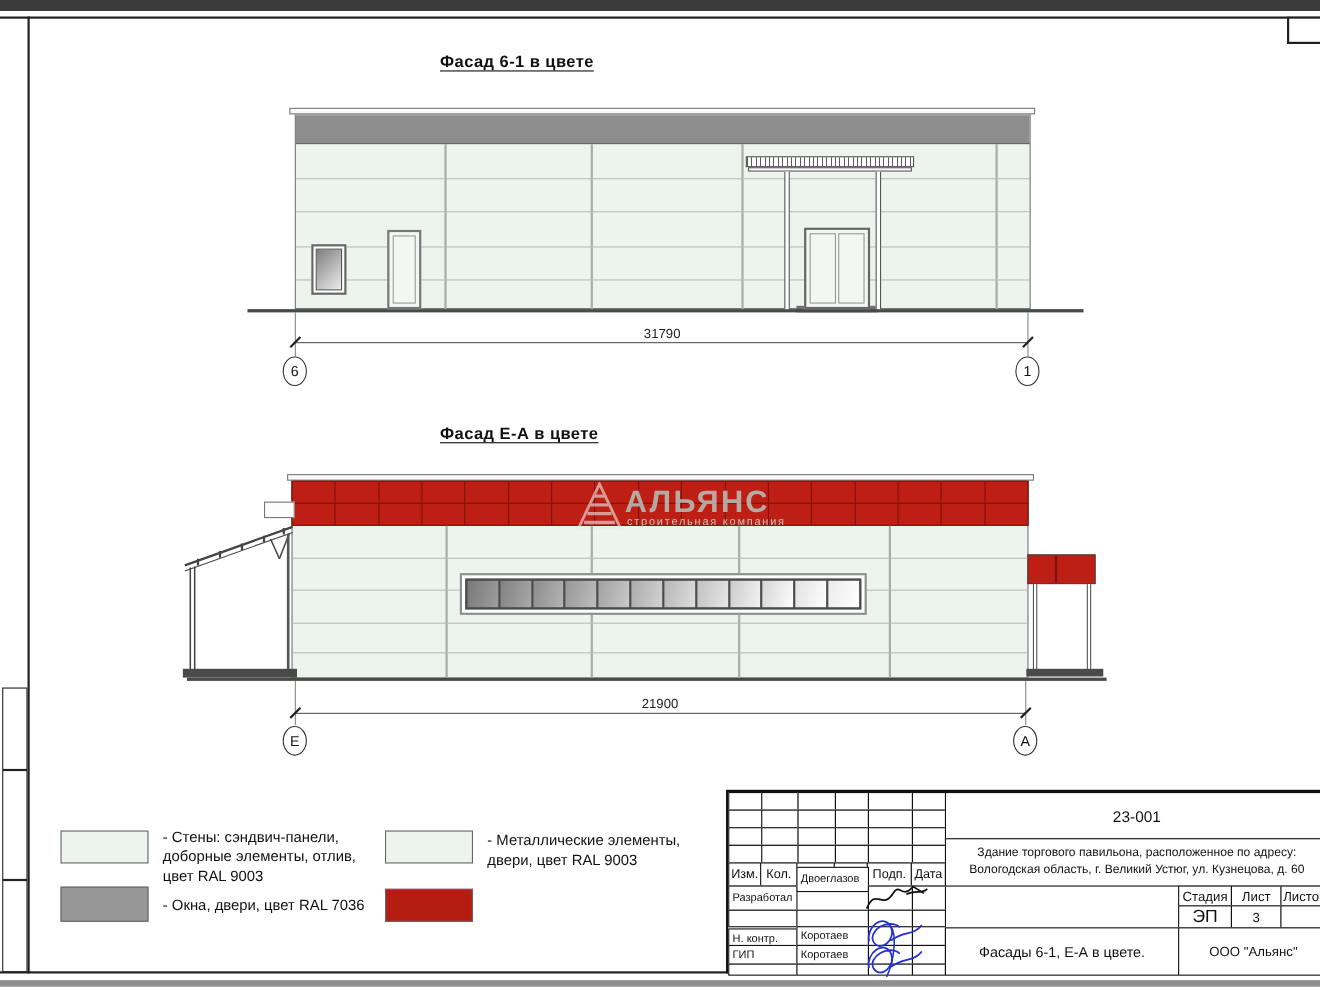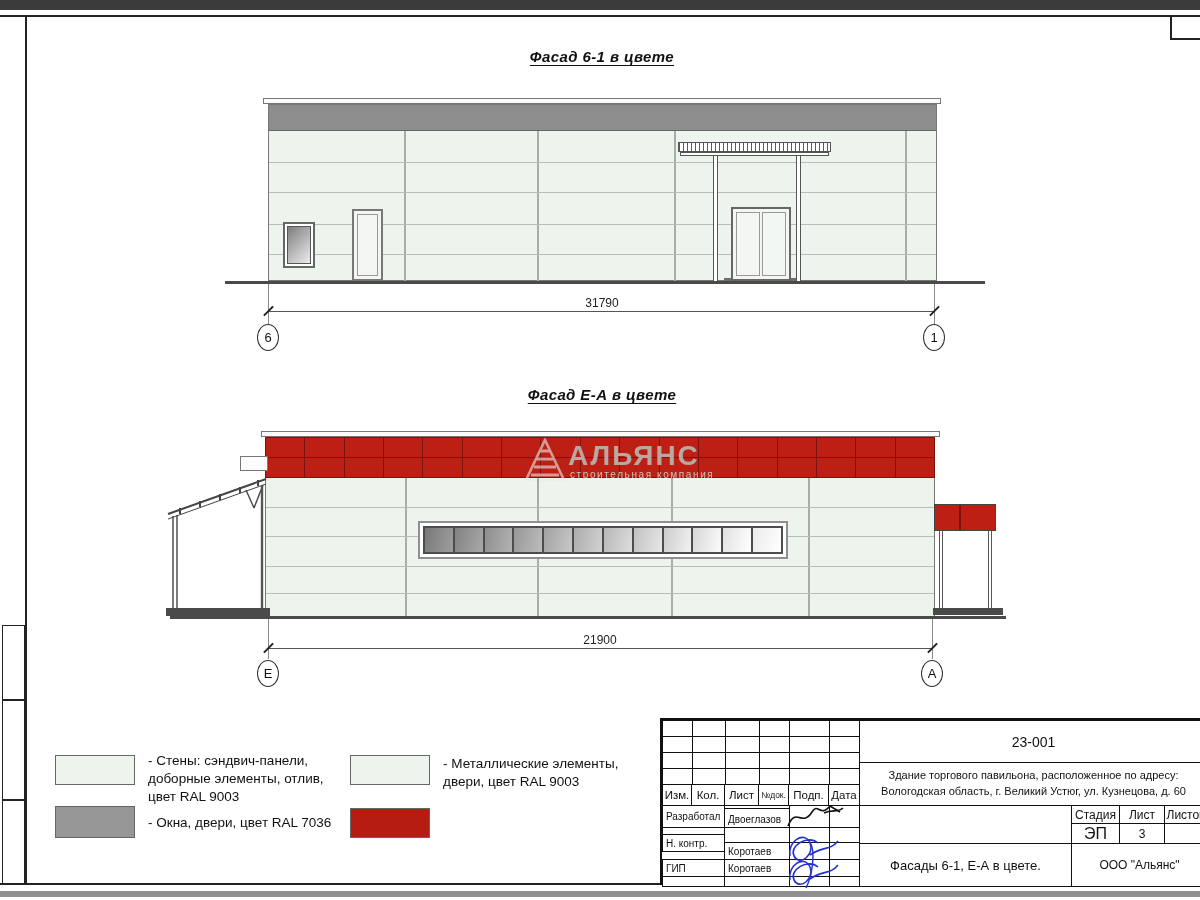--- a/index.html
+++ b/index.html
@@ -7,8 +7,8 @@
        font-family:"Liberation Sans",sans-serif;color:#111;
        --red:#bd1f14;--panel:#edf4ed;--grayband:#8d8d8d}
   .abs{position:absolute;box-sizing:border-box}
-  .title{font-size:15px;font-style:italic;font-weight:600;text-decoration:underline;
-         text-underline-offset:3px;text-align:center;letter-spacing:.4px}
+  .title{font-size:15px;font-weight:600;text-decoration:underline;
+         text-underline-offset:3px;text-align:left;letter-spacing:.4px}
   .axis{width:22px;height:27px;border:1.4px solid #333;border-radius:50%;background:#fff;
         font-size:13px;display:flex;align-items:center;justify-content:center}
   .tick{width:13px;height:2px;background:#222;transform:rotate(-45deg)}

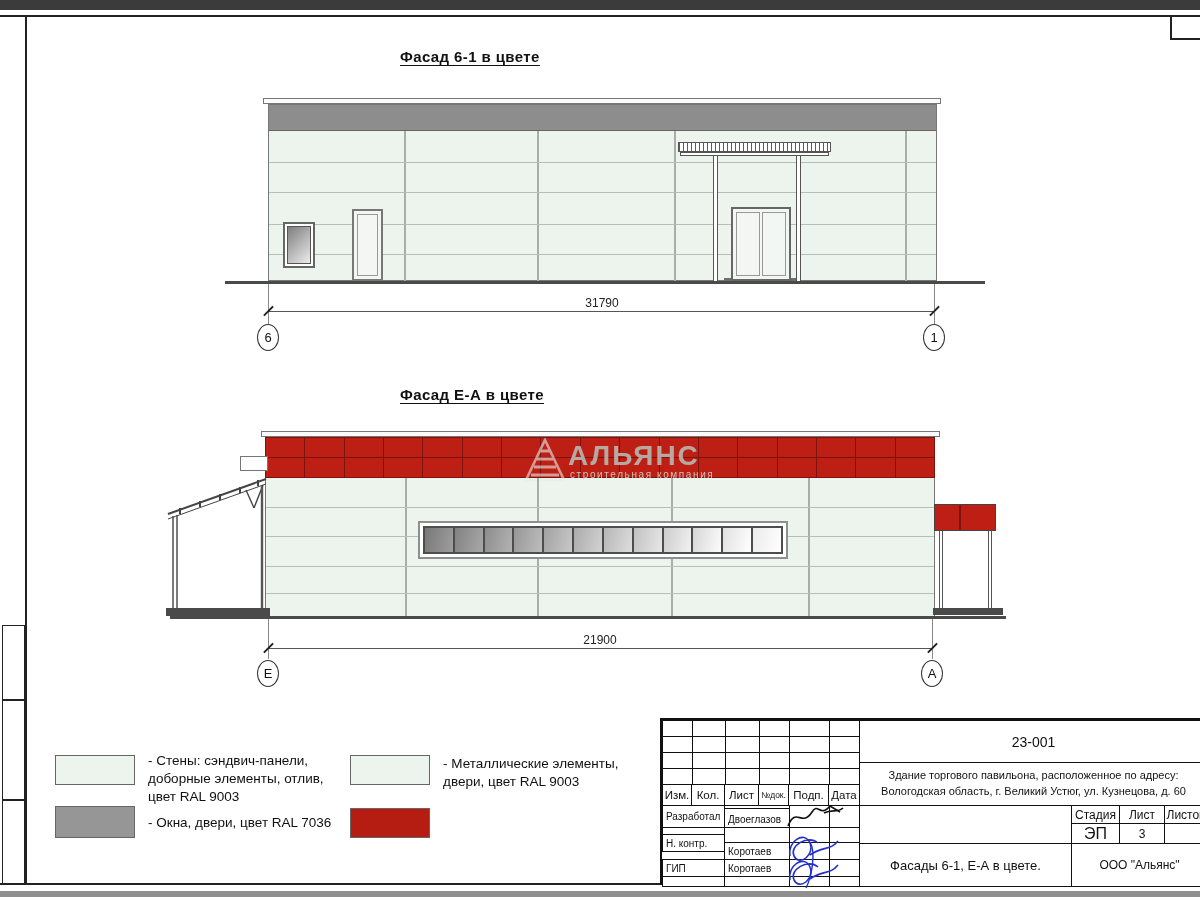--- a/index.html
+++ b/index.html
@@ -239,7 +239,7 @@
     <div class="tcell left" style="left:0;top:139px;width:63px;height:18px;font-size:10px">ГИП</div>
     <div class="tcell" style="left:0;top:156px;width:63px;height:11px"></div>
 
-    <div class="tcell left" style="left:62px;top:88px;width:66px;height:23px;font-size:10px">Двоеглазов</div>
+    <div class="tcell left" style="left:62px;top:68px;width:66px;height:23px;font-size:10px">Двоеглазов</div>
     <div class="tcell" style="left:62px;top:107px;width:66px;height:16px"></div>
     <div class="tcell left" style="left:62px;top:122px;width:66px;height:18px;font-size:10px">Коротаев</div>
     <div class="tcell left" style="left:62px;top:139px;width:66px;height:18px;font-size:10px">Коротаев</div>

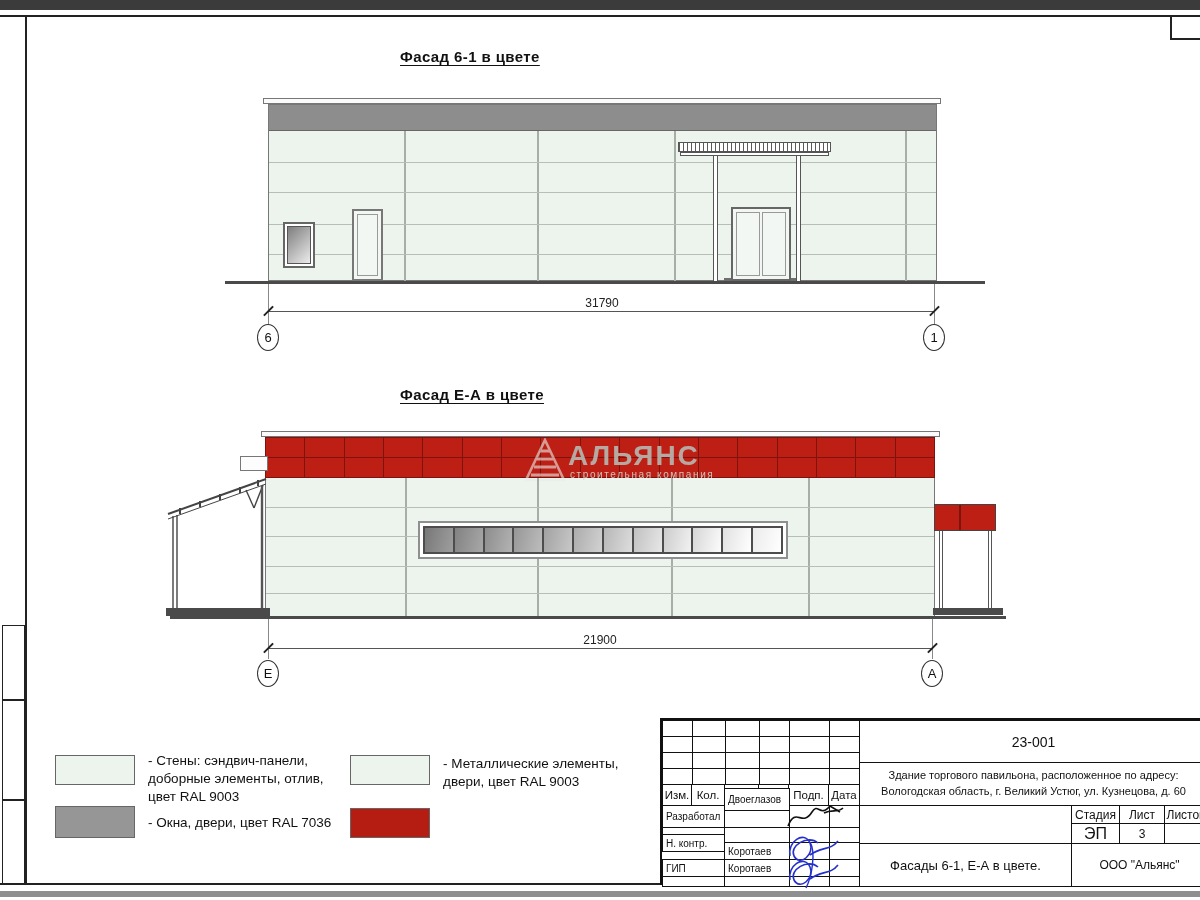--- a/index.html
+++ b/index.html
@@ -235,7 +235,7 @@
 
     <div class="tcell left" style="left:0;top:85px;width:63px;height:23px;font-size:10px">Разработал</div>
     <div class="tcell" style="left:0;top:107px;width:63px;height:16px"></div>
-    <div class="tcell left" style="left:0;top:114px;width:63px;height:18px;font-size:10px">Н. контр.</div>
+    <div class="tcell left" style="left:0;top:124px;width:63px;height:18px;font-size:10px">Н. контр.</div>
     <div class="tcell left" style="left:0;top:139px;width:63px;height:18px;font-size:10px">ГИП</div>
     <div class="tcell" style="left:0;top:156px;width:63px;height:11px"></div>
 

